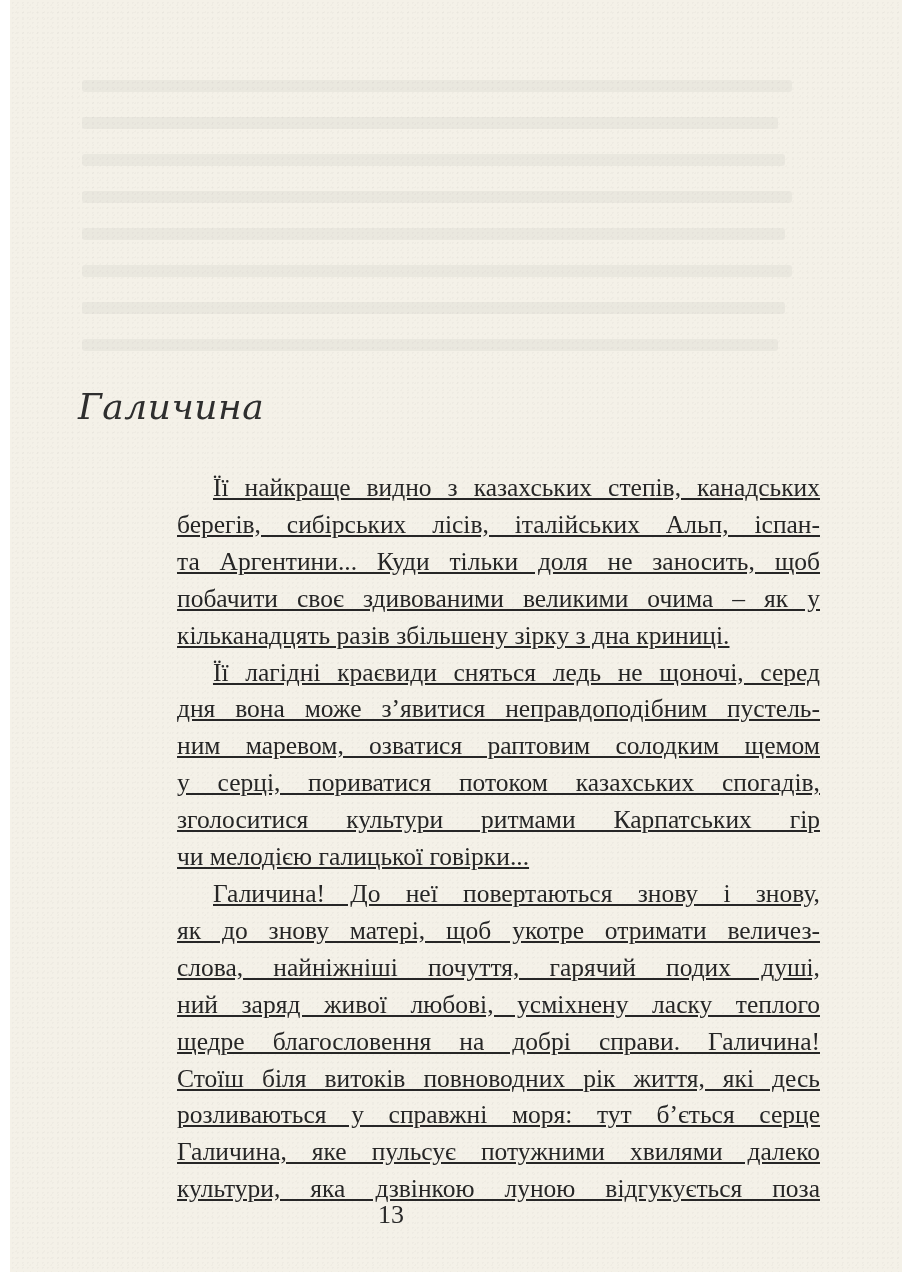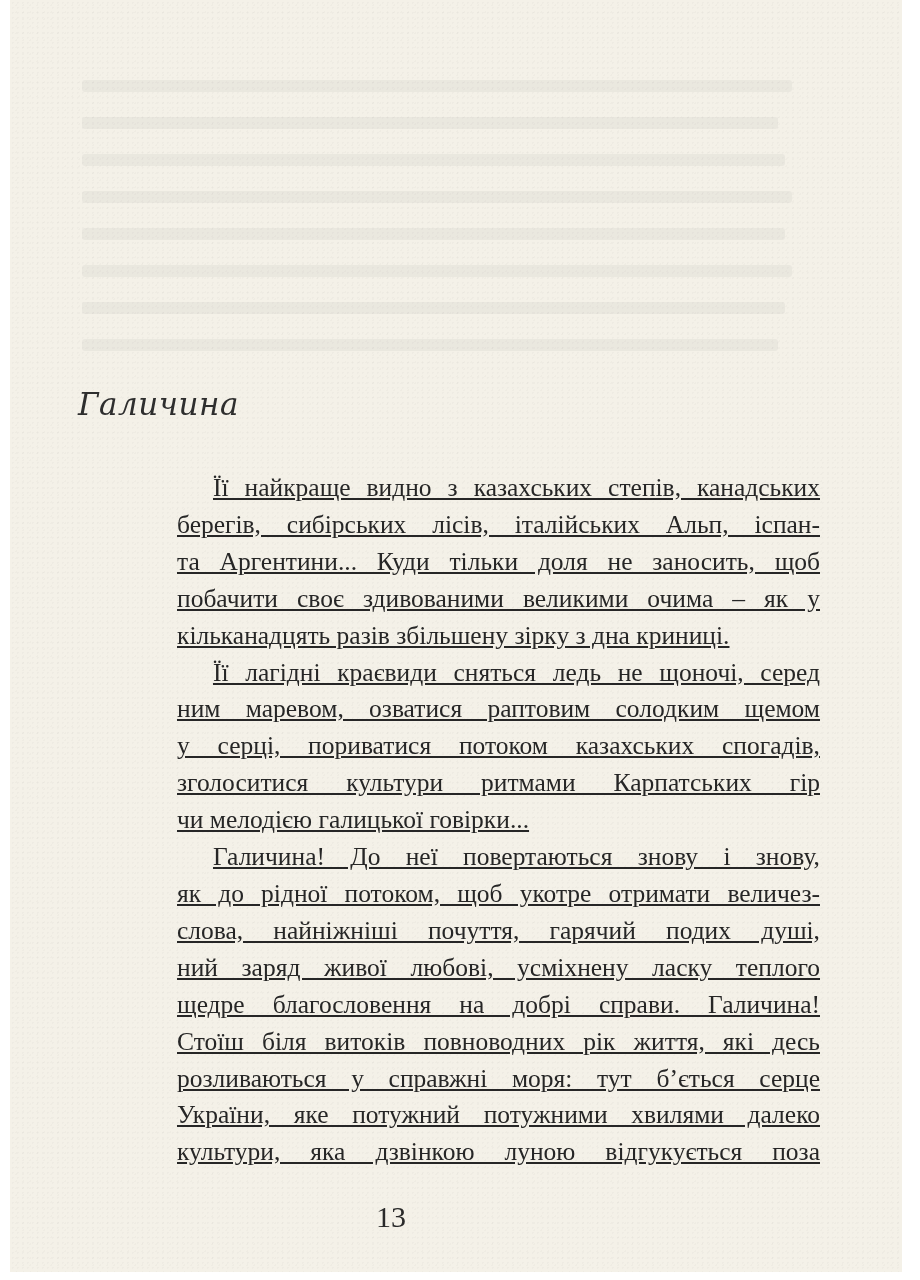--- a/index.html
+++ b/index.html
@@ -26,7 +26,7 @@
     .title {
       position: absolute; left: 68px; top: 386px;
       font-family: "DejaVu Serif", serif; font-style: italic;
-      font-size: 31px; color: #2e2e2e; letter-spacing: 0.5px;
+      font-size: 36px; color: #2e2e2e; letter-spacing: 0.5px;
       margin: 0; font-weight: normal;
     }
     .body {

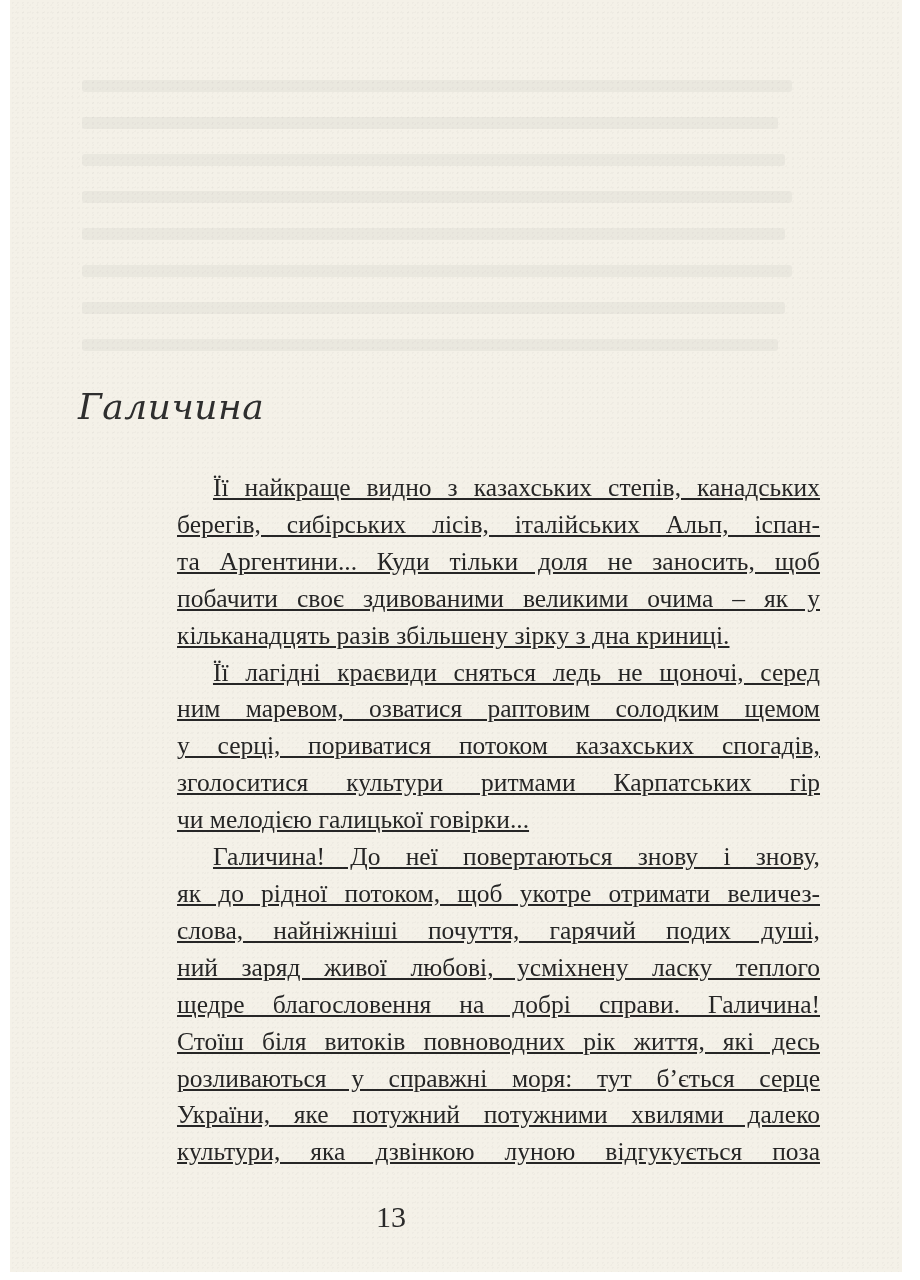--- a/index.html
+++ b/index.html
@@ -75,6 +75,7 @@
     </p>
     <p class="para" style="text-indent:0">
       <span class="line first">Її лагідні краєвиди сняться ледь не щоночі, серед</span>
+      <span class="line">дня вона може з’явитися неправдоподібним пустель-</span>
       <span class="line">ним маревом, озватися раптовим солодким щемом</span>
       <span class="line">у серці, пориватися потоком казахських спогадів,</span>
       <span class="line">зголоситися культури ритмами Карпатських гір</span>

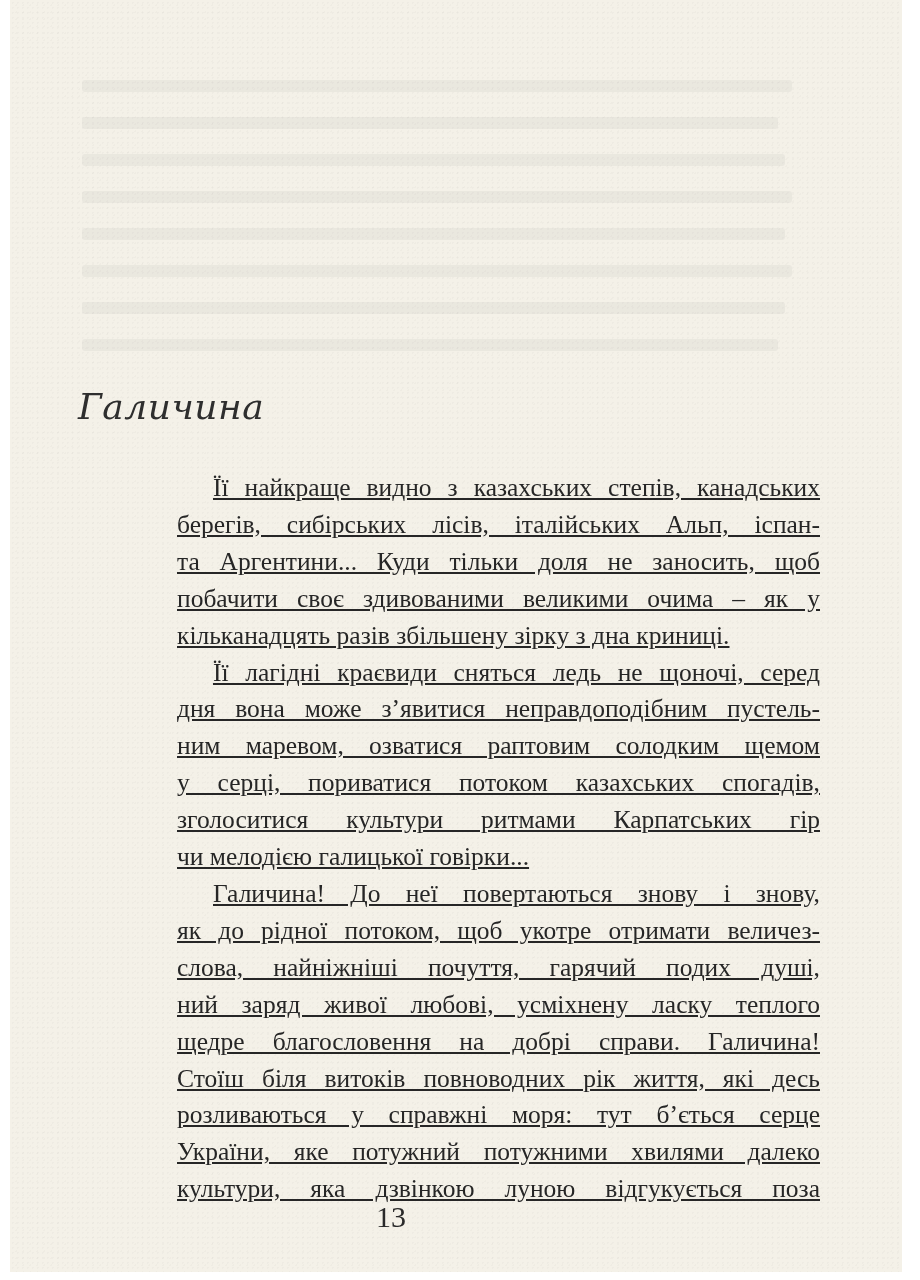--- a/index.html
+++ b/index.html
@@ -83,7 +83,7 @@
     </p>
     <p class="para" style="text-indent:0">
       <span class="line first">Галичина! До неї повертаються знову і знову,</span>
-      <span class="line">як до рідної потоком, щоб укотре отримати величез-</span>
+      <span class="line">як до знову матері, щоб укотре отримати величез-</span>
       <span class="line">слова, найніжніші почуття, гарячий подих душі,</span>
       <span class="line">ний заряд живої любові, усміхнену ласку теплого</span>
       <span class="line">щедре благословення на добрі справи. Галичина!</span>

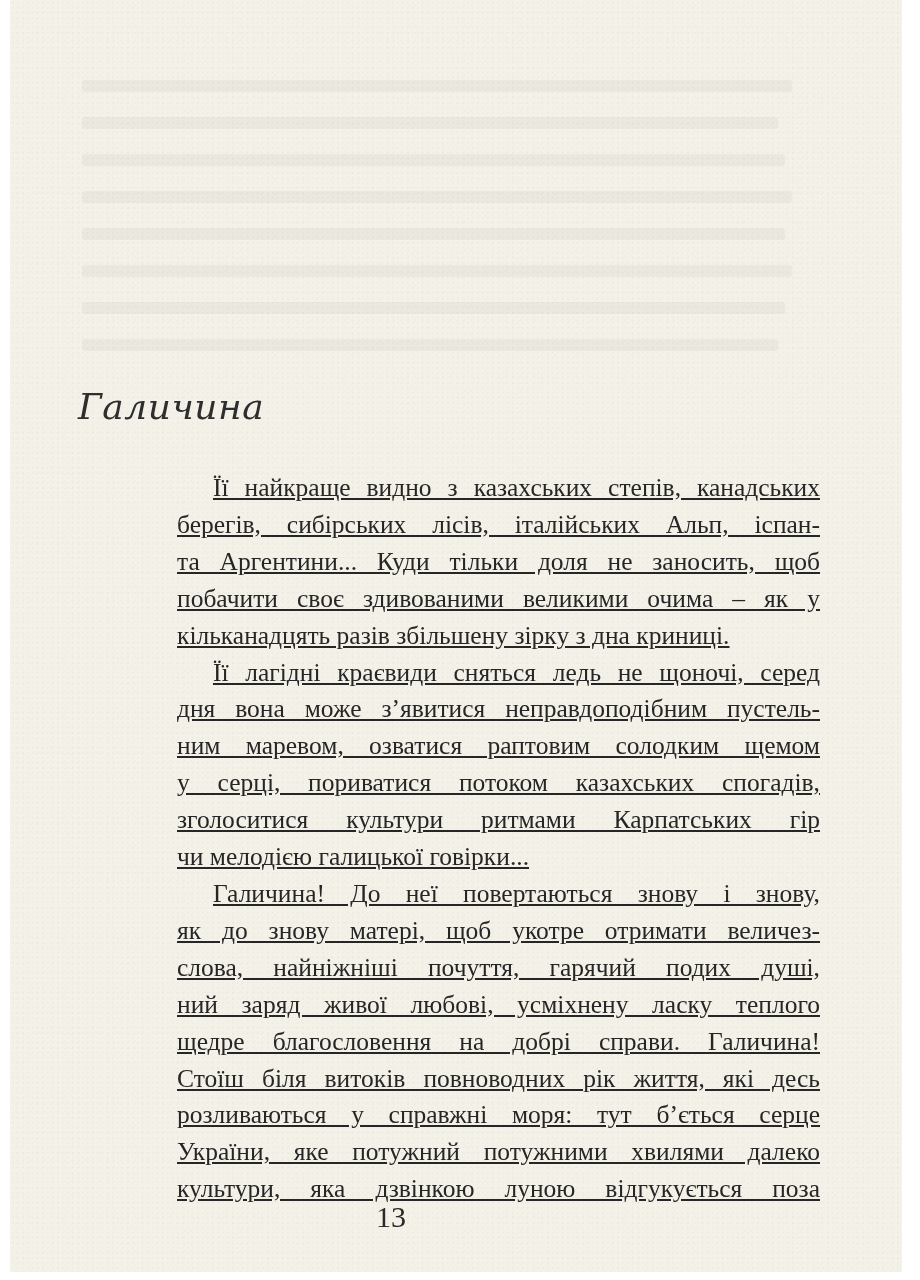--- a/index.html
+++ b/index.html
@@ -89,7 +89,7 @@
       <span class="line">щедре благословення на добрі справи. Галичина!</span>
       <span class="line">Стоїш біля витоків повноводних рік життя, які десь</span>
       <span class="line">розливаються у справжні моря: тут б’ється серце</span>
-      <span class="line">України, яке потужний потужними хвилями далеко</span>
+      <span class="line">Галичина, яке пульсує потужними хвилями далеко</span>
       <span class="line">культури, яка дзвінкою луною відгукується поза</span>
     </p>
   </div>

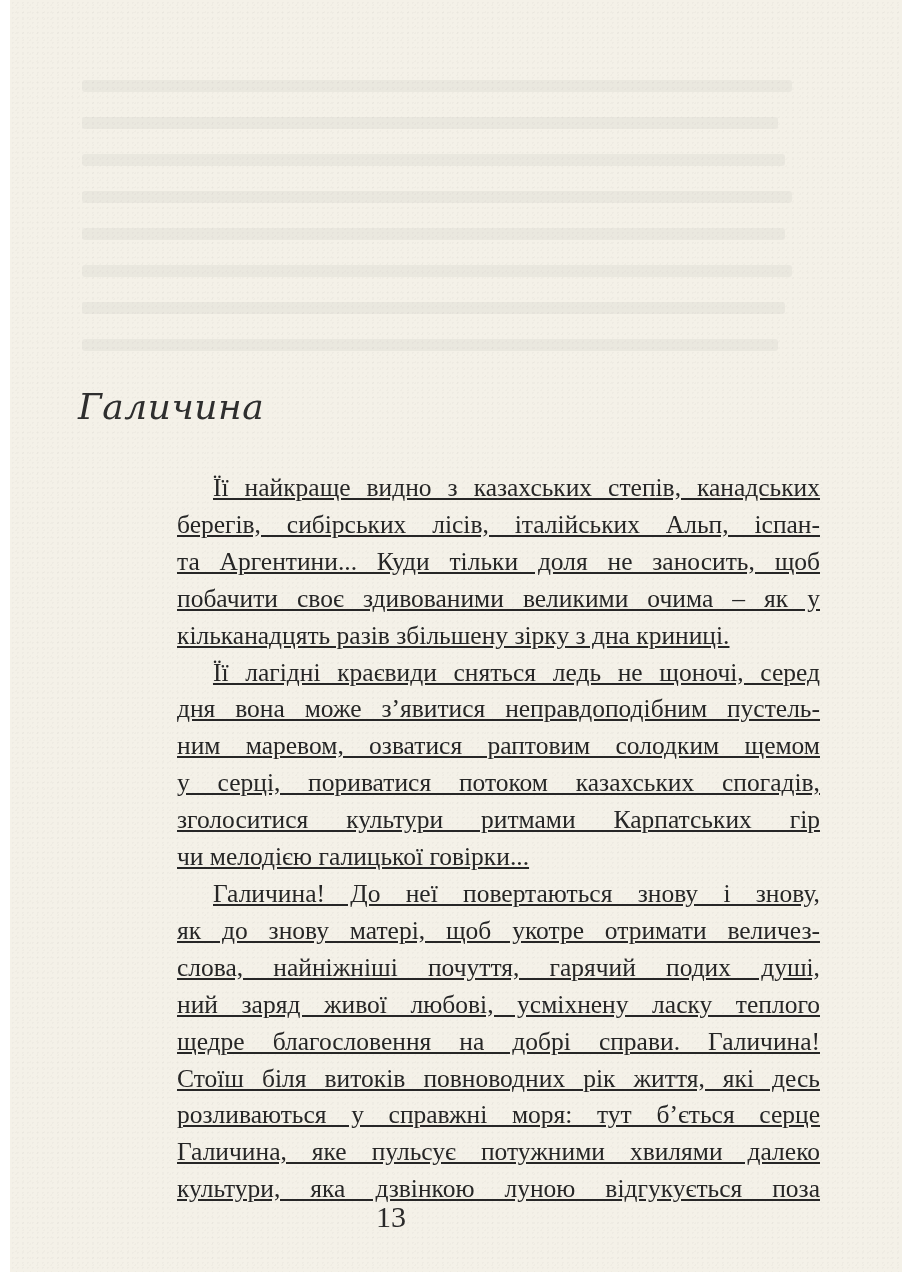--- a/index.html
+++ b/index.html
@@ -44,7 +44,7 @@
     .page-number {
       position: absolute; left: 0; width: 892px; top: 1200px;
       text-align: center; font-family: "Liberation Serif", serif;
-      font-size: 30px; color: #2a2a2a;
+      font-size: 26px; color: #2a2a2a;
       padding-right: 130px; box-sizing: border-box;
     }
   </style>

